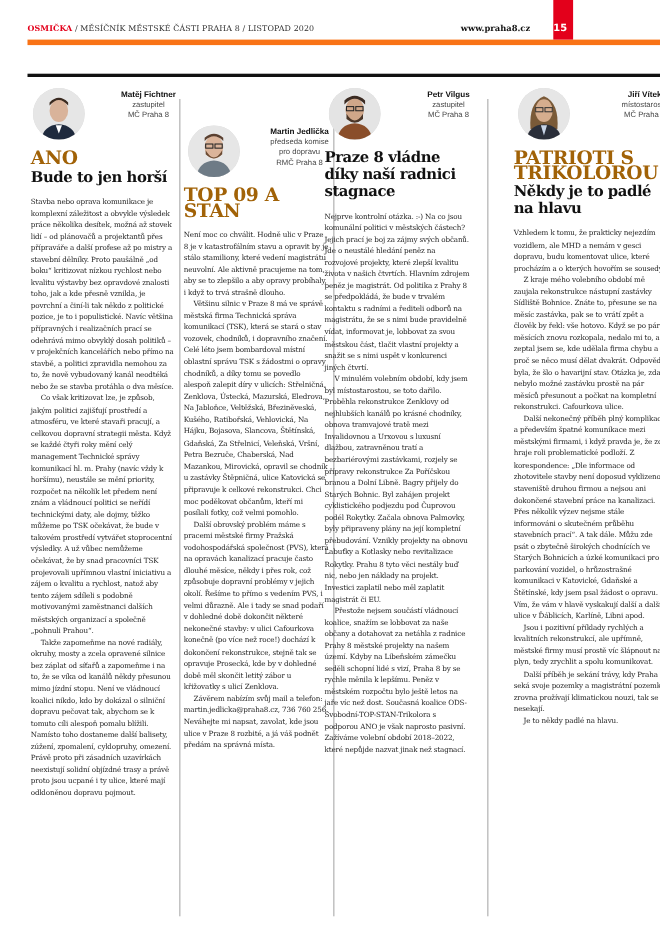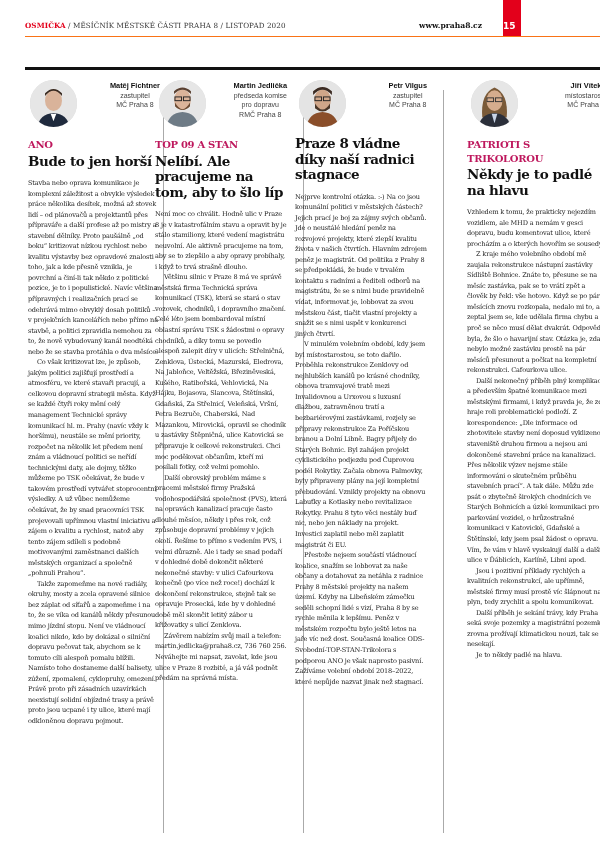--- a/index.html
+++ b/index.html
@@ -4,7 +4,7 @@
 <style>
   html, body { margin:0; padding:0; background:#fff; }
   body { width:600px; height:849px; position:relative; overflow:hidden; font-family:"DejaVu Serif", serif; color:#1a1a1a; }
-  .topbar { position:absolute; left:25px; right:0; top:0; height:36px; border-bottom:1px solid #f97316; }
+  .topbar { position:absolute; left:25px; right:0; top:0; height:36px; border-bottom:5px solid #f97316; }
   .topbar .left { position:absolute; left:0; top:21px; font-family:"DejaVu Serif", serif; font-size:7.2px; letter-spacing:0.1px; color:#333; white-space:nowrap; }
   .topbar .brand { color:#e3001b; font-weight:bold; }
   .topbar .url { position:absolute; right:118px; top:21px; font-size:7.6px; font-weight:bold; color:#111; white-space:nowrap; }

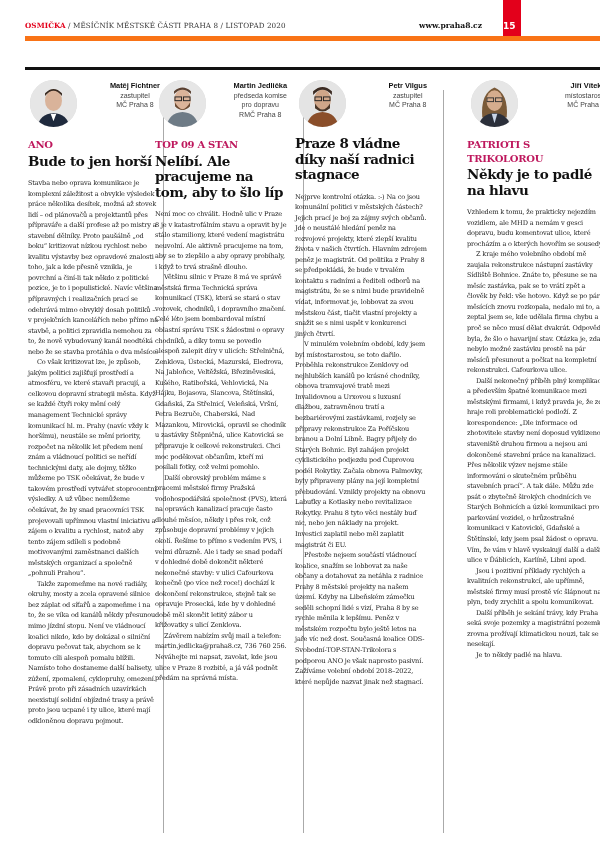--- a/index.html
+++ b/index.html
@@ -14,7 +14,7 @@
 
   .col { position:absolute; top:78px; width:132px; }
   .col1 { left:28px; }
-  .col2 { left:155px; }
+  .col2 { left:167px;margin-top:34px; }
   .col3 { left:295px; }
   .col4 { left:467px; width:140px; }
   .vline { position:absolute; top:90px; bottom:16px; width:1px; background:#aaa; }

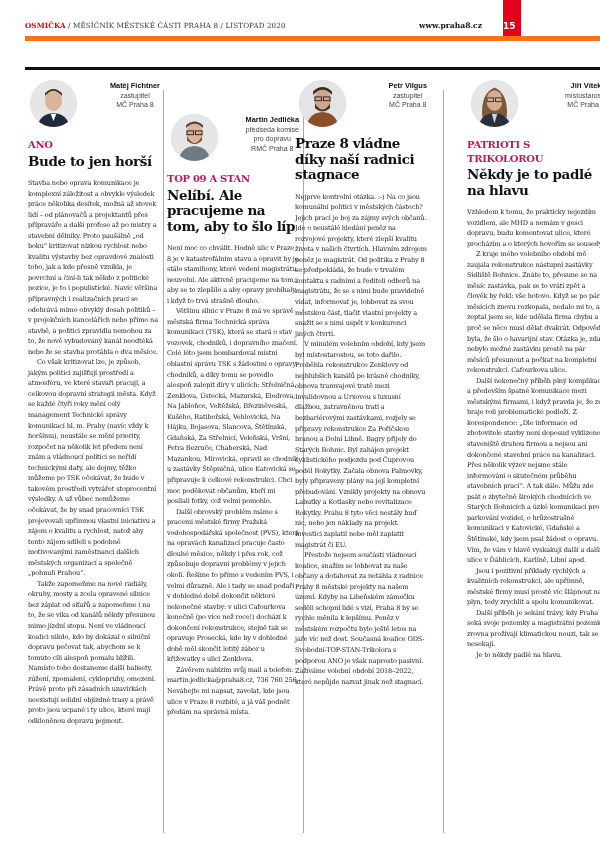--- a/index.html
+++ b/index.html
@@ -25,7 +25,7 @@
   .avatar svg { width:100%; height:100%; display:block; }
   .who { position:absolute; right:0; top:3px; text-align:center; font-family:"Liberation Sans", sans-serif; font-size:7px; line-height:9.5px; color:#444; }
   .who .name { font-weight:bold; color:#111; font-size:7.4px; }
-  .party { font-family:"DejaVu Serif", serif; font-weight:bold; color:#be185d; font-size:10px; line-height:13.5px; margin-top:4px; letter-spacing:-0.3px; }
+  .party { font-family:"DejaVu Serif", serif; font-weight:bold; color:#a16207; font-size:17px; line-height:13.5px; margin-top:4px; letter-spacing:-0.3px; }
   .title { font-family:"DejaVu Serif", serif; font-weight:bold; color:#111; font-size:13.5px; line-height:15.5px; margin-top:2px; letter-spacing:-0.4px; }
   .body { font-family:"DejaVu Serif", serif; font-size:6.55px; line-height:10.55px; margin-top:9px; color:#1c1c1c; letter-spacing:-0.15px; }
   .body p { margin:0; text-indent:0; }

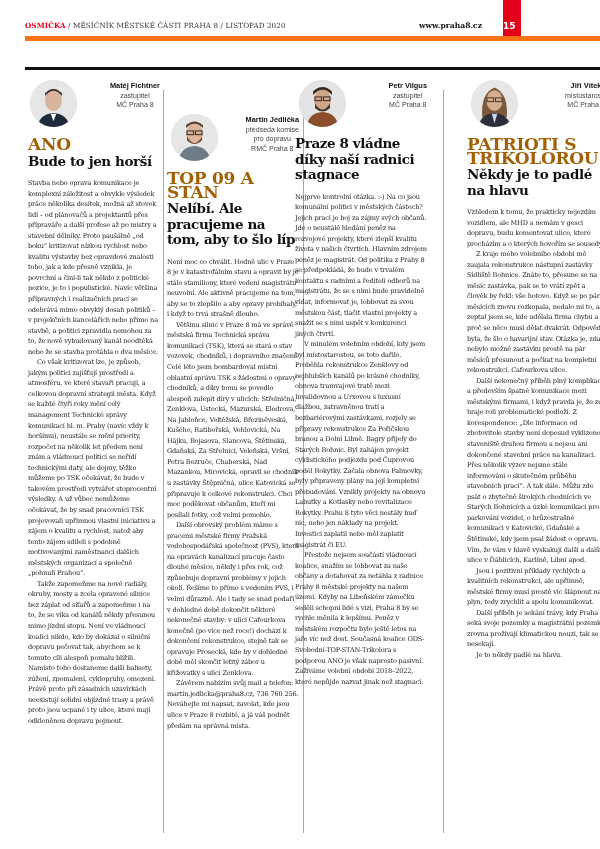--- a/index.html
+++ b/index.html
@@ -94,7 +94,6 @@
     </div>
   </div>
   <div class="party">TOP 09 A STAN</div>
-  <div class="title">Nelíbí. Ale pracujeme na tom, aby to šlo líp</div>
   <div class="body">
     <p>Není moc co chválit. Hodně ulic v Praze 8 je v katastrofálním stavu a opravit by je stálo stamiliony, které vedení magistrátu neuvolní. Ale aktivně pracujeme na tom, aby se to zlepšilo a aby opravy probíhaly, i když to trvá strašně dlouho.</p>
     <p>Většinu silnic v Praze 8 má ve správě městská firma Technická správa komunikací (TSK), která se stará o stav vozovek, chodníků, i dopravního značení. Celé léto jsem bombardoval místní oblastní správu TSK s žádostmi o opravy chodníků, a díky tomu se povedlo alespoň zalepit díry v ulicích: Střelničná, Zenklova, Ústecká, Mazurská, Eledrova, Na Jabloňce, Veltěžská, Březiněveská, Kušého, Ratibořská, Vehlovická, Na Hájku, Bojasova, Slancova, Štětínská, Gdaňská, Za Střelnicí, Veleňská, Vršní, Petra Bezruče, Chaberská, Nad Mazankou, Mirovická, opravil se chodník u zastávky Štěpničná, ulice Katovická se připravuje k celkové rekonstrukci. Chci moc poděkovat občanům, kteří mi posílali fotky, což velmi pomohlo.</p>

